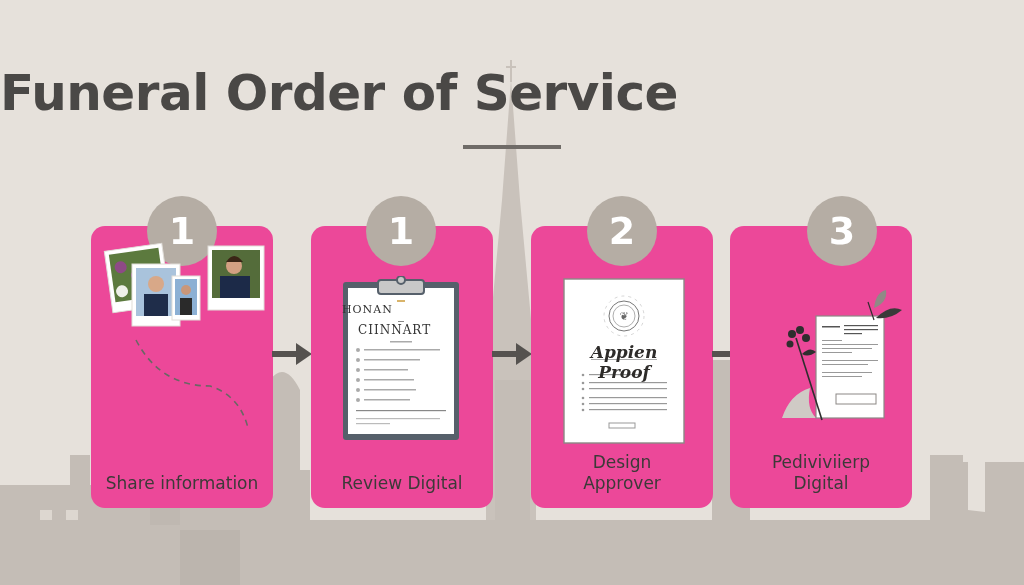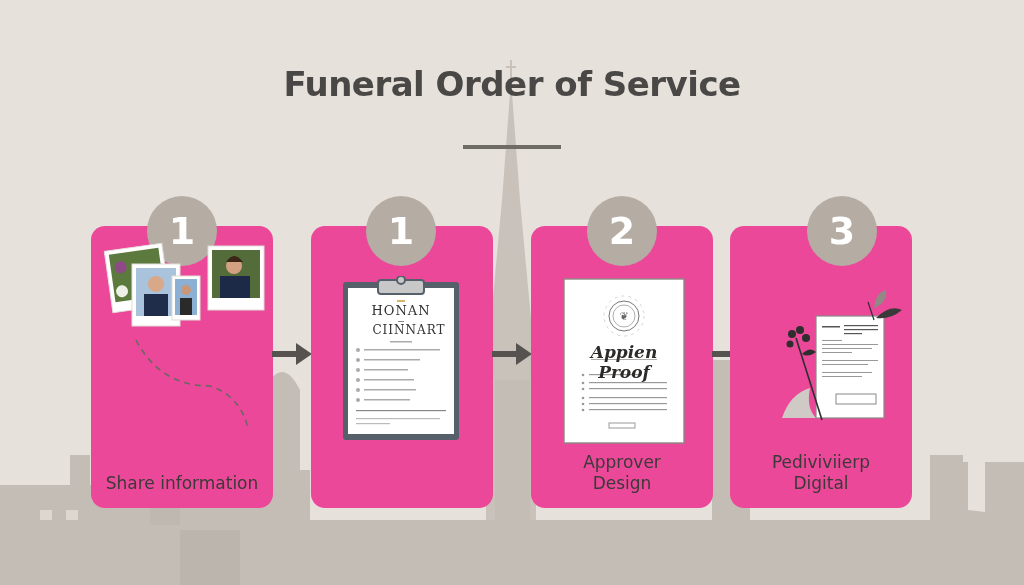--- a/index.html
+++ b/index.html
@@ -13,7 +13,7 @@
     .bg-layer { position: absolute; left: 0; top: 0; width: 1024px; height: 585px; }
     .title {
       position: absolute; left: 0; top: 64px; width: 1024px;
-      text-align: center; font-size: 34px; font-weight: bold;
+      font-size: 50px; font-weight: bold;
       color: #4a4846; letter-spacing: -0.5px; z-index: 2;
     }
     .title-rule {

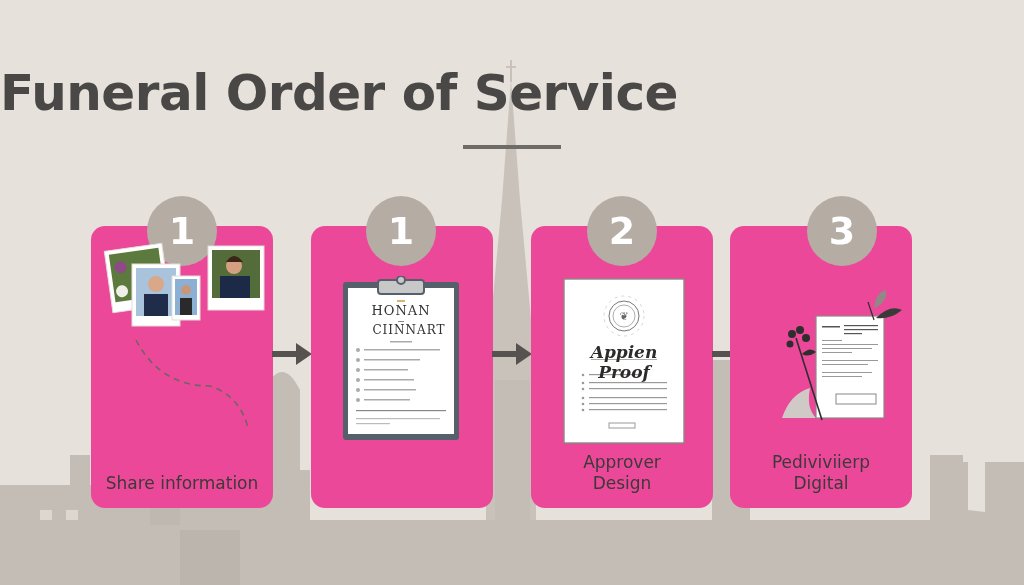--- a/index.html
+++ b/index.html
@@ -139,7 +139,7 @@
     <rect x="14" y="142" width="84" height="1.2" fill="#bbb"></rect>
     <rect x="14" y="147" width="34" height="1.2" fill="#bbb"></rect>
   </svg>
-  <div style="position:absolute;left:0;top:27px;width:118px;text-align:center;font-family:'DejaVu Serif',serif;font-size:13px;color:#333;letter-spacing:1px;">HONAN</div>
+  <div style="position:absolute;left:0;top:27px;width:118px;text-align:left;font-family:'DejaVu Serif',serif;font-size:11px;color:#333;letter-spacing:1px;">HONAN</div>
   <div style="position:absolute;left:8px;top:47px;width:118px;text-align:center;font-family:'DejaVu Serif',serif;font-size:12px;color:#333;letter-spacing:1px;">CIINNART</div>
 </div>
 

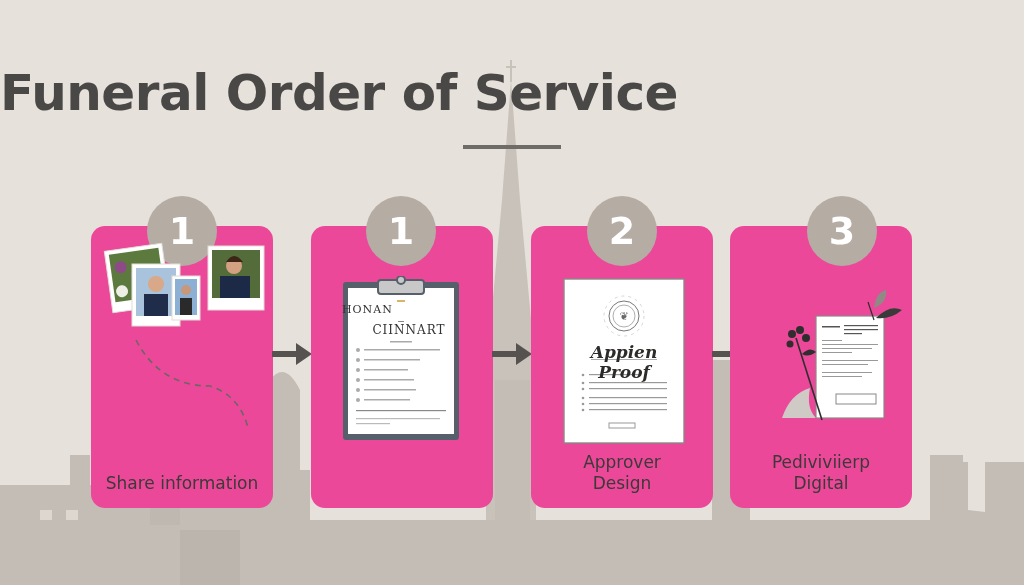--- a/index.html
+++ b/index.html
@@ -140,7 +140,7 @@
     <rect x="14" y="147" width="34" height="1.2" fill="#bbb"></rect>
   </svg>
   <div style="position:absolute;left:0;top:27px;width:118px;text-align:left;font-family:'DejaVu Serif',serif;font-size:11px;color:#333;letter-spacing:1px;">HONAN</div>
-  <div style="position:absolute;left:8px;top:47px;width:118px;text-align:center;font-family:'DejaVu Serif',serif;font-size:12px;color:#333;letter-spacing:1px;">CIINNART</div>
+  <div style="position:absolute;left:16px;top:47px;width:118px;text-align:left;font-family:'DejaVu Serif',serif;font-size:12px;color:#333;letter-spacing:1px;">CIINNART</div>
 </div>
 
 <svg class="arrow" style="left:492px;" viewBox="0 0 40 22">

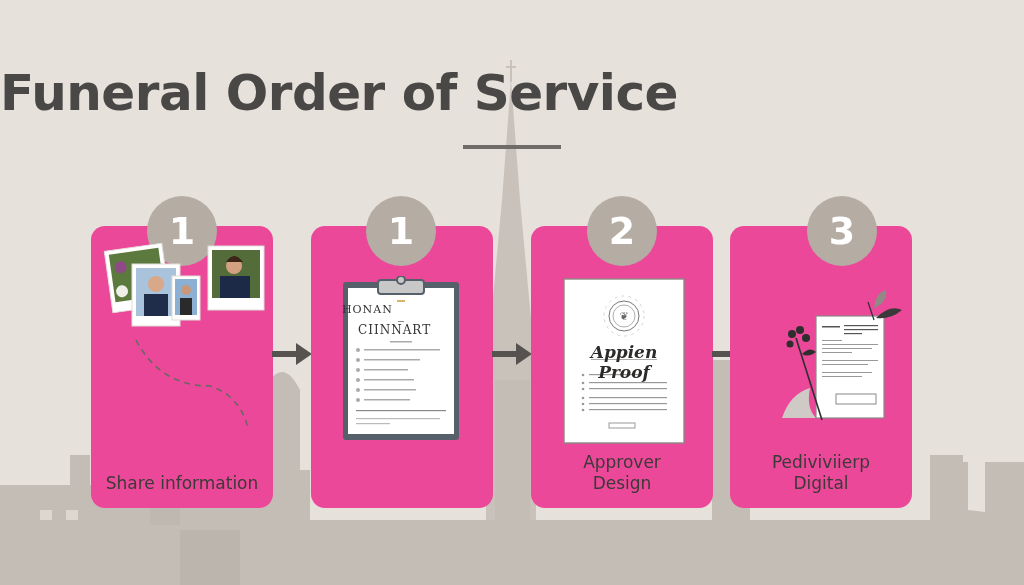--- a/index.html
+++ b/index.html
@@ -108,6 +108,7 @@
 
 <div class="card" style="left:311px;">
   <div class="card-label">
+    <div>Review Digital</div>
   </div>
 </div>
 <div class="badge" style="left:366px;">1</div>

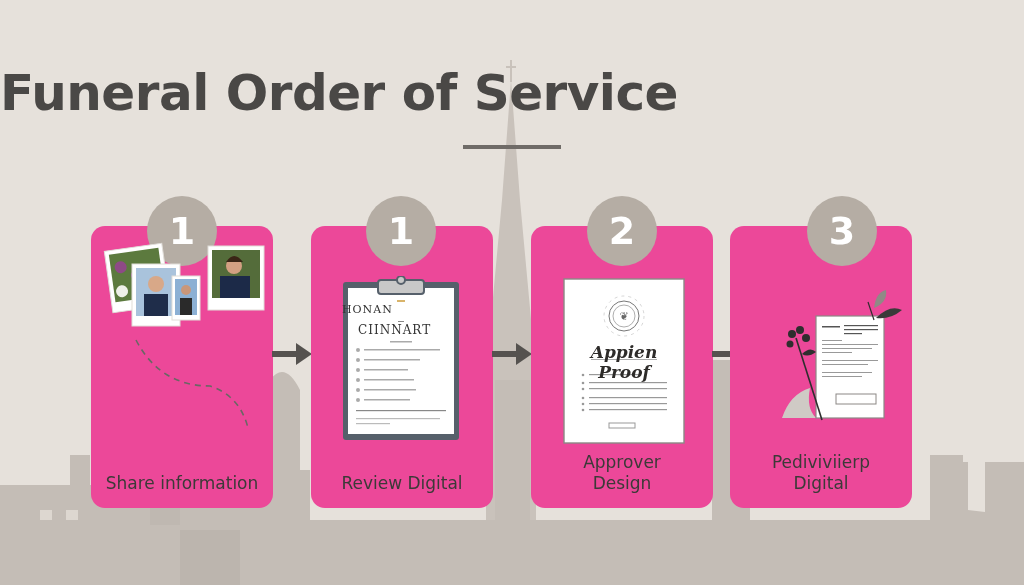--- a/index.html
+++ b/index.html
@@ -151,8 +151,8 @@
 
 <div class="card" style="left:531px;">
   <div class="card-label">
+    <div>Design</div>
     <div>Approver</div>
-    <div>Design</div>
   </div>
 </div>
 <div class="badge" style="left:587px;">2</div>

